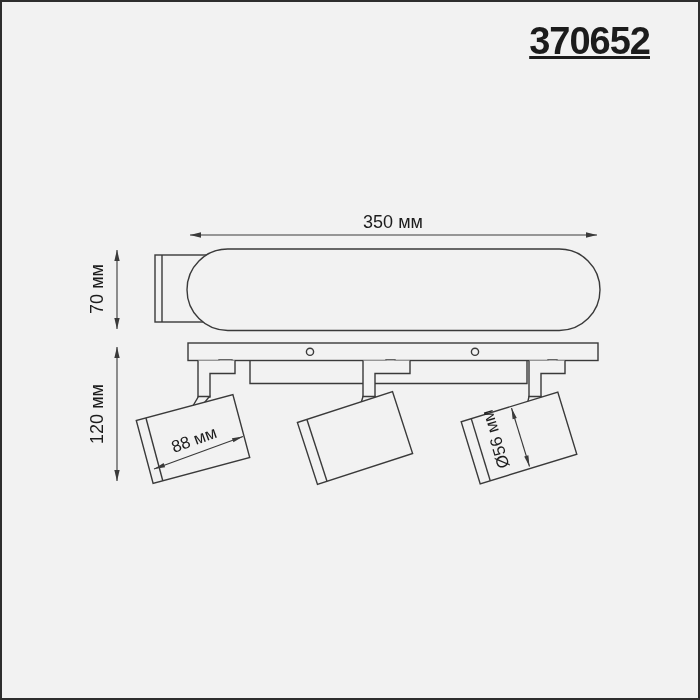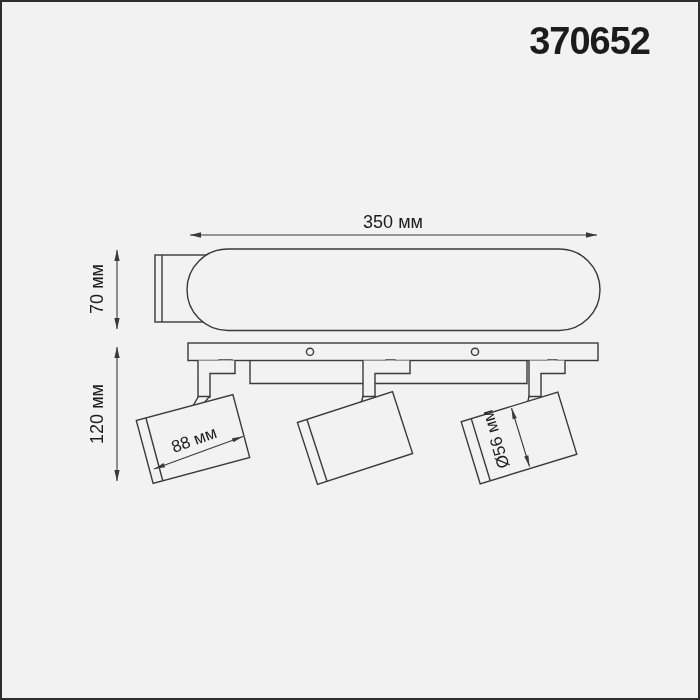--- a/index.html
+++ b/index.html
@@ -24,6 +24,7 @@
     font-weight:700;
     letter-spacing:-1px;
     color:var(--text);
+    text-decoration:underline;
   }
   svg{position:absolute;left:0;top:0;}
   .shape{stroke:var(--line);fill:var(--bg);stroke-width:1.4;stroke-linejoin:miter;}

